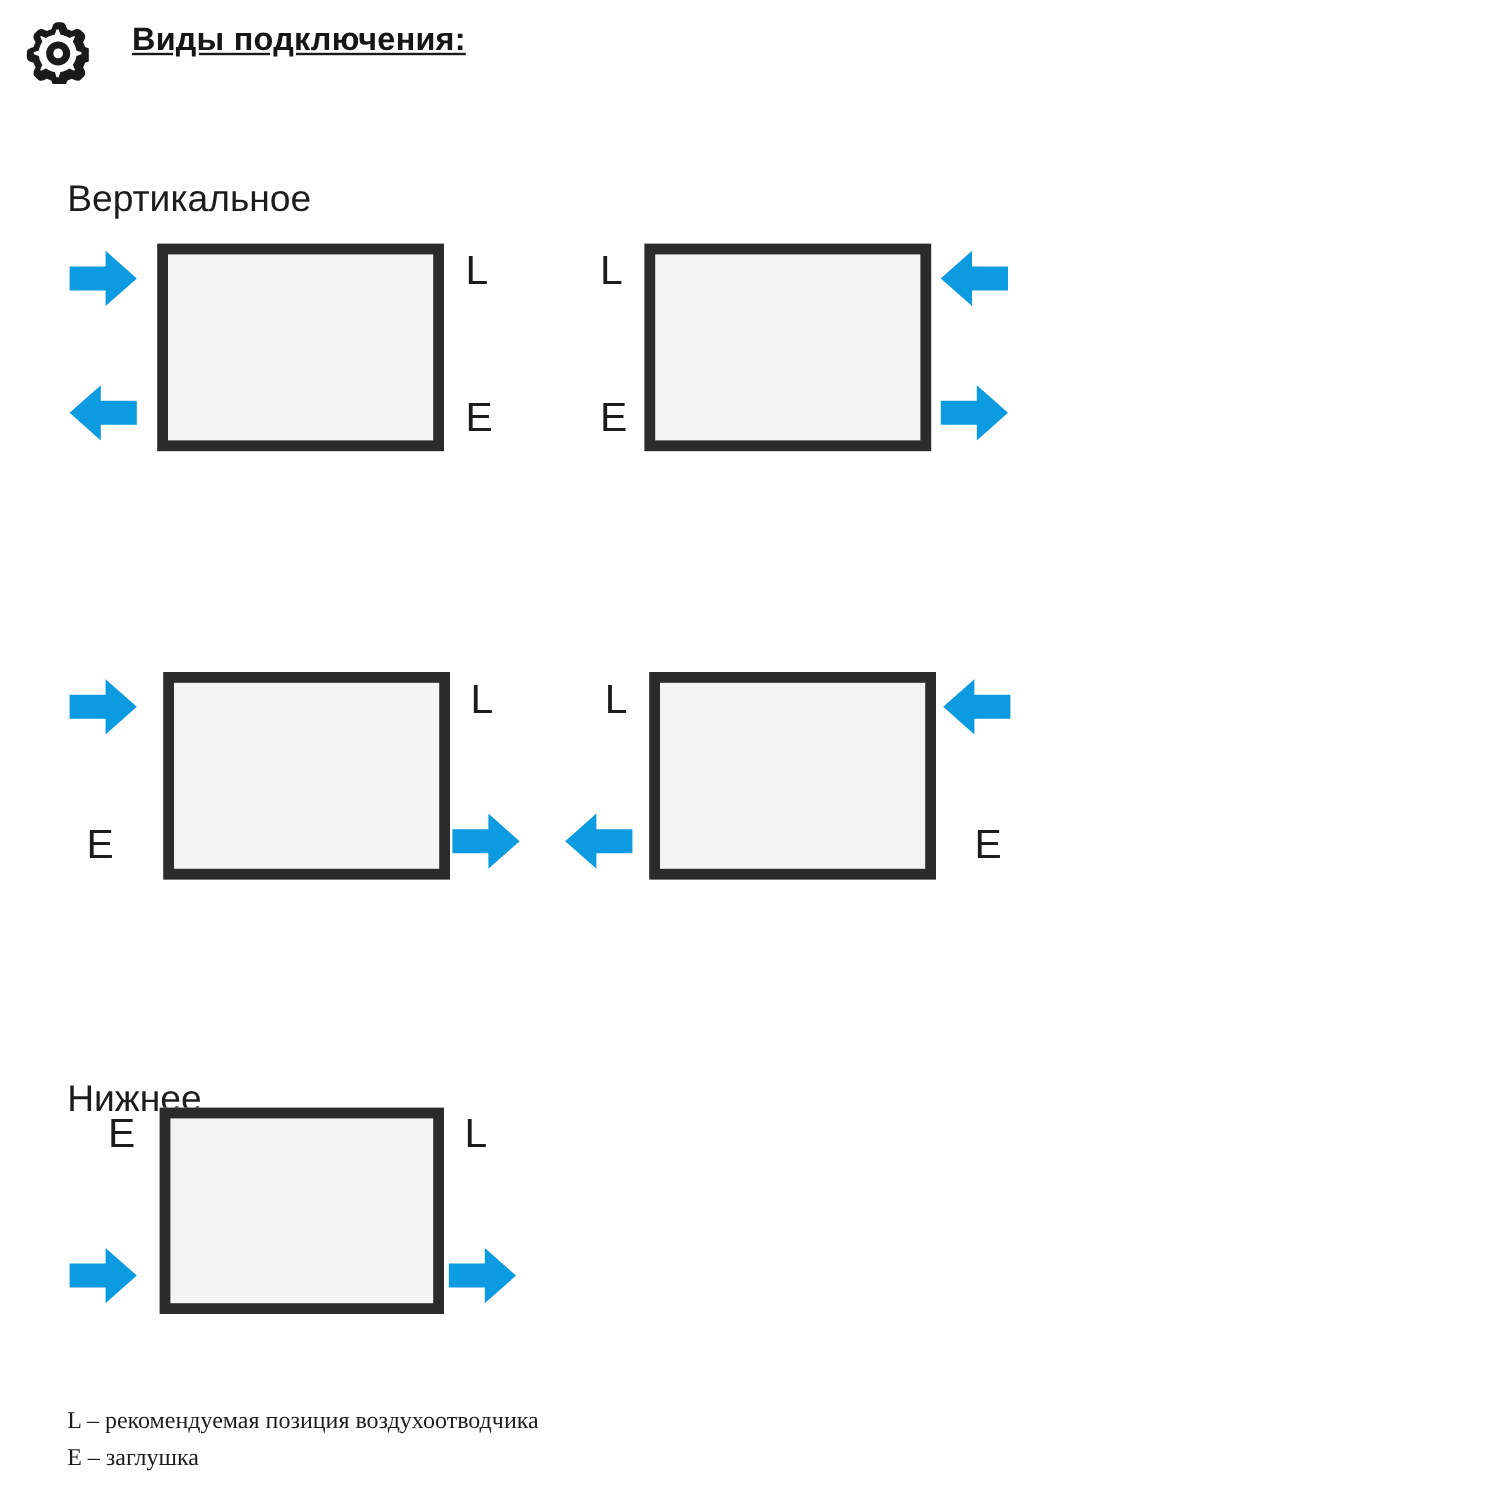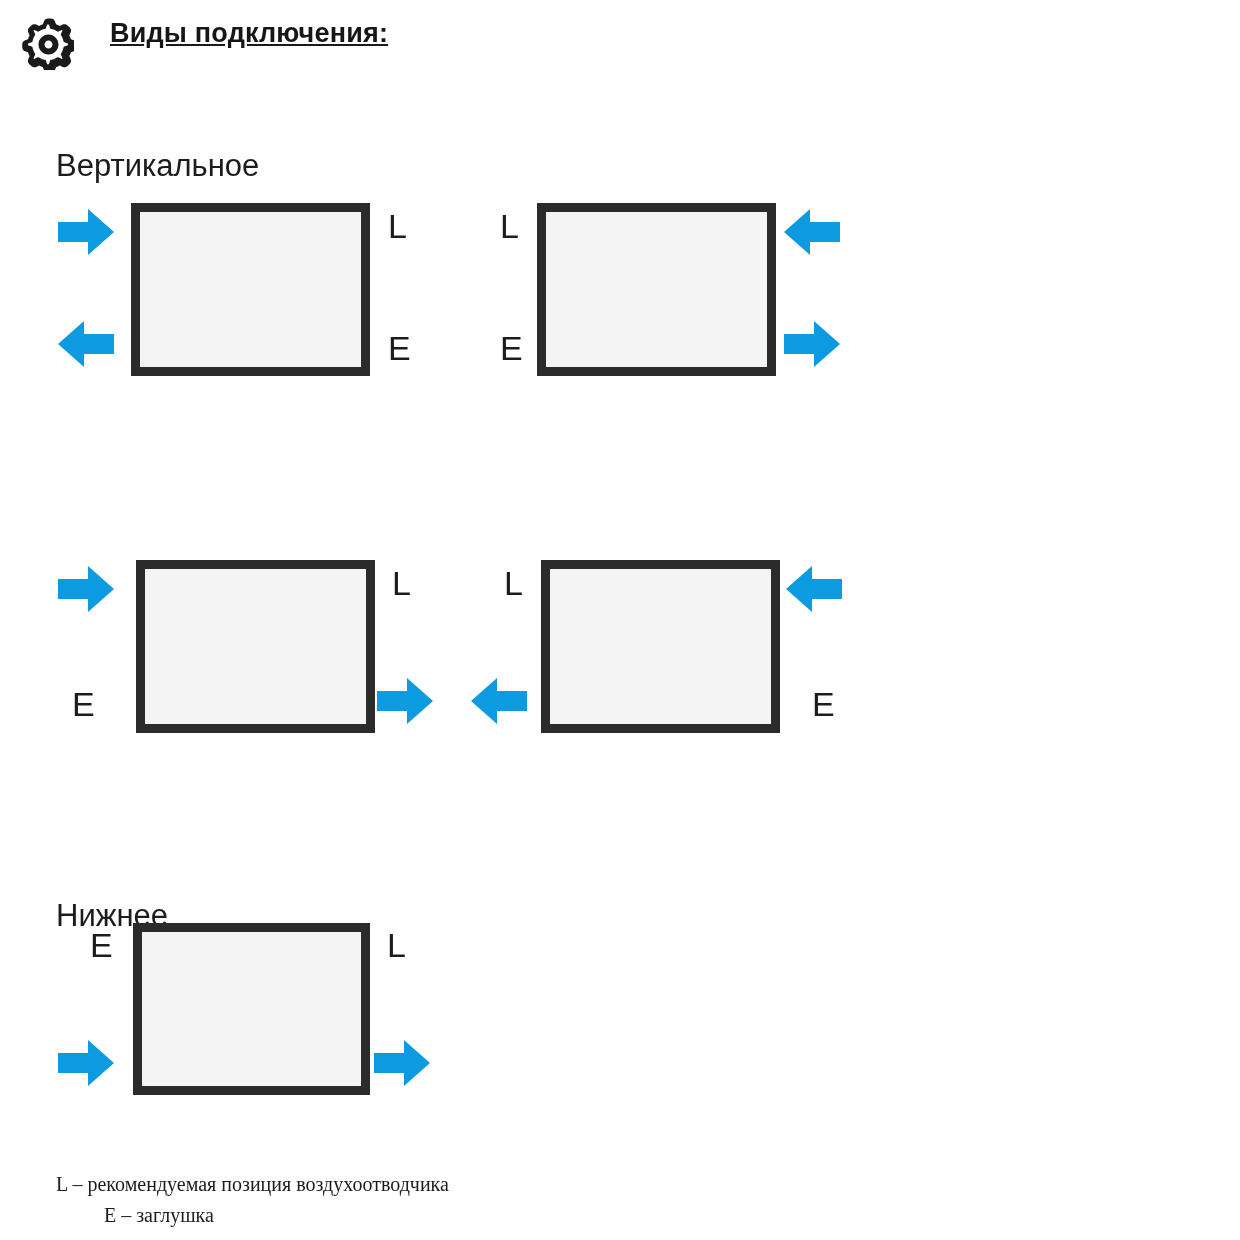--- a/index.html
+++ b/index.html
@@ -194,6 +194,6 @@
 </div>
 
 <div class="legend" style="top:1173px;">L – рекомендуемая позиция воздухоотводчика</div>
-<div class="legend" style="top:1204px;margin-left:48px;">E – заглушка</div>
+<div class="legend" style="top:1204px;">E – заглушка</div>
 
 </body></html>

